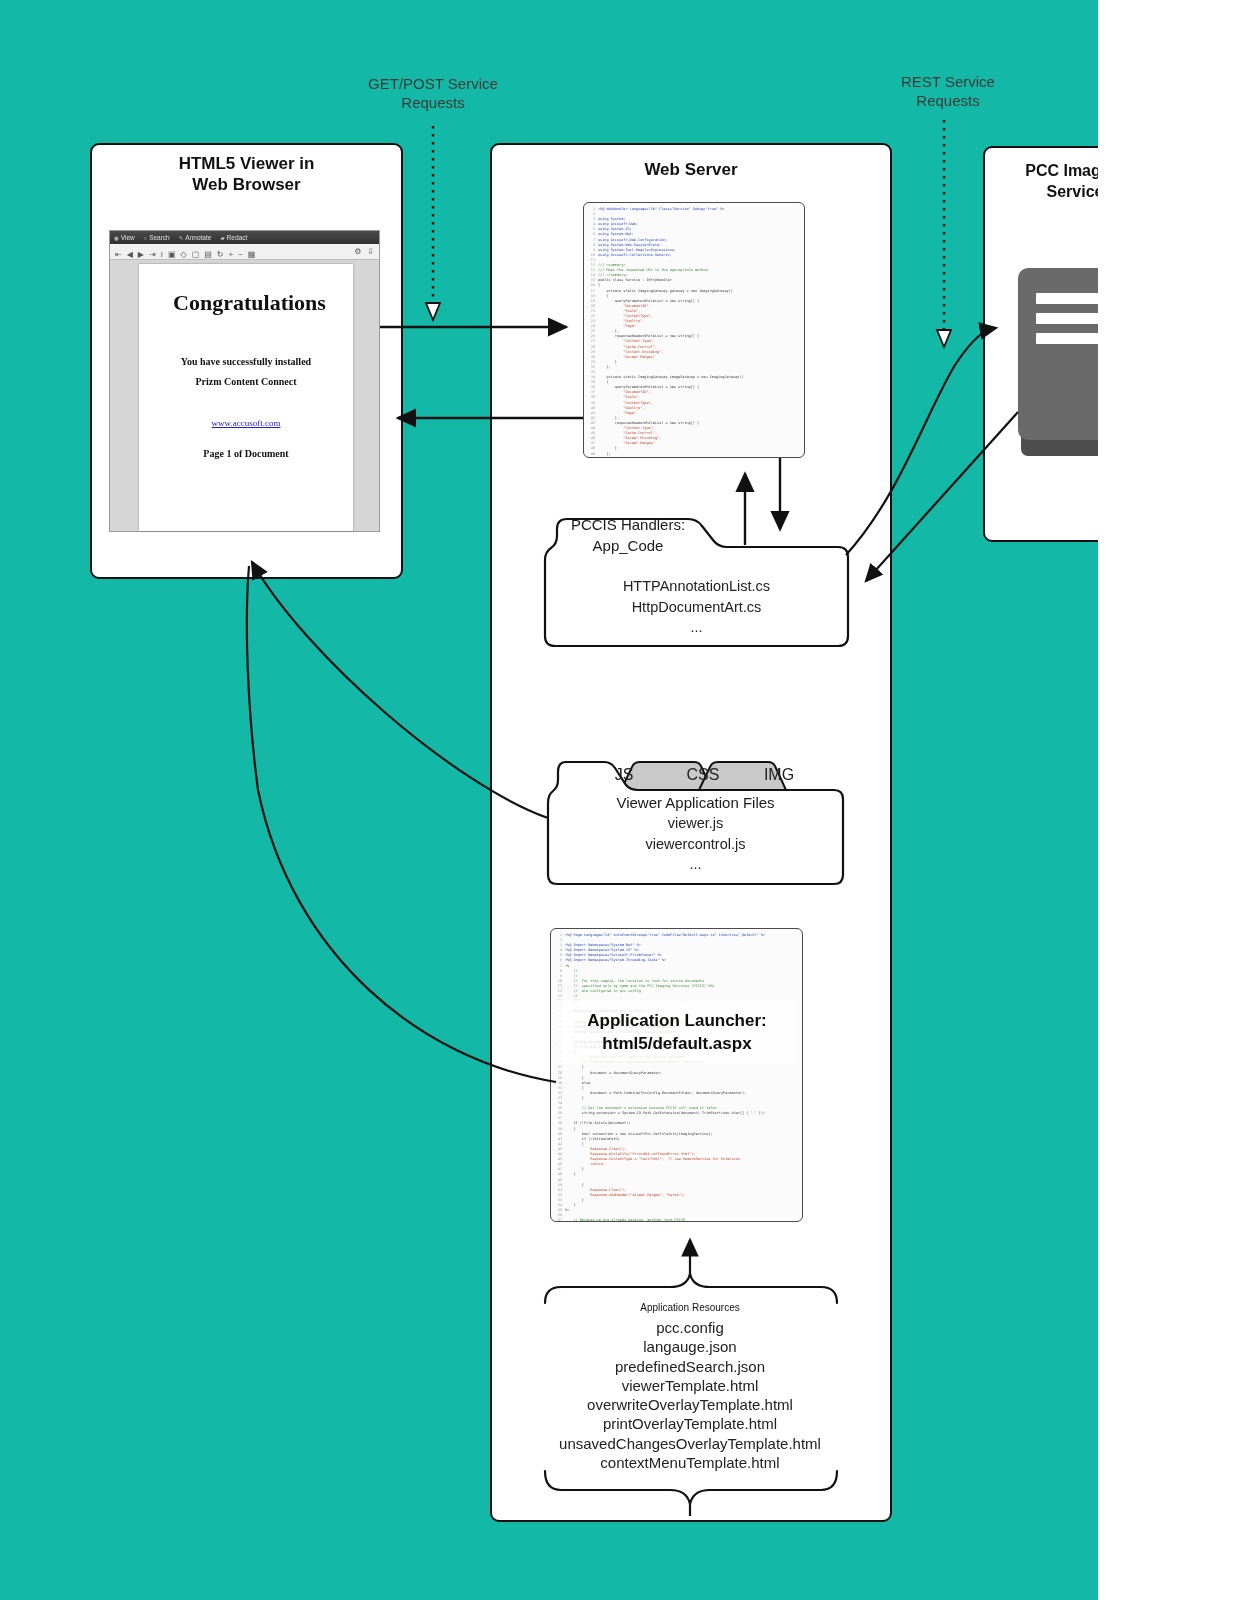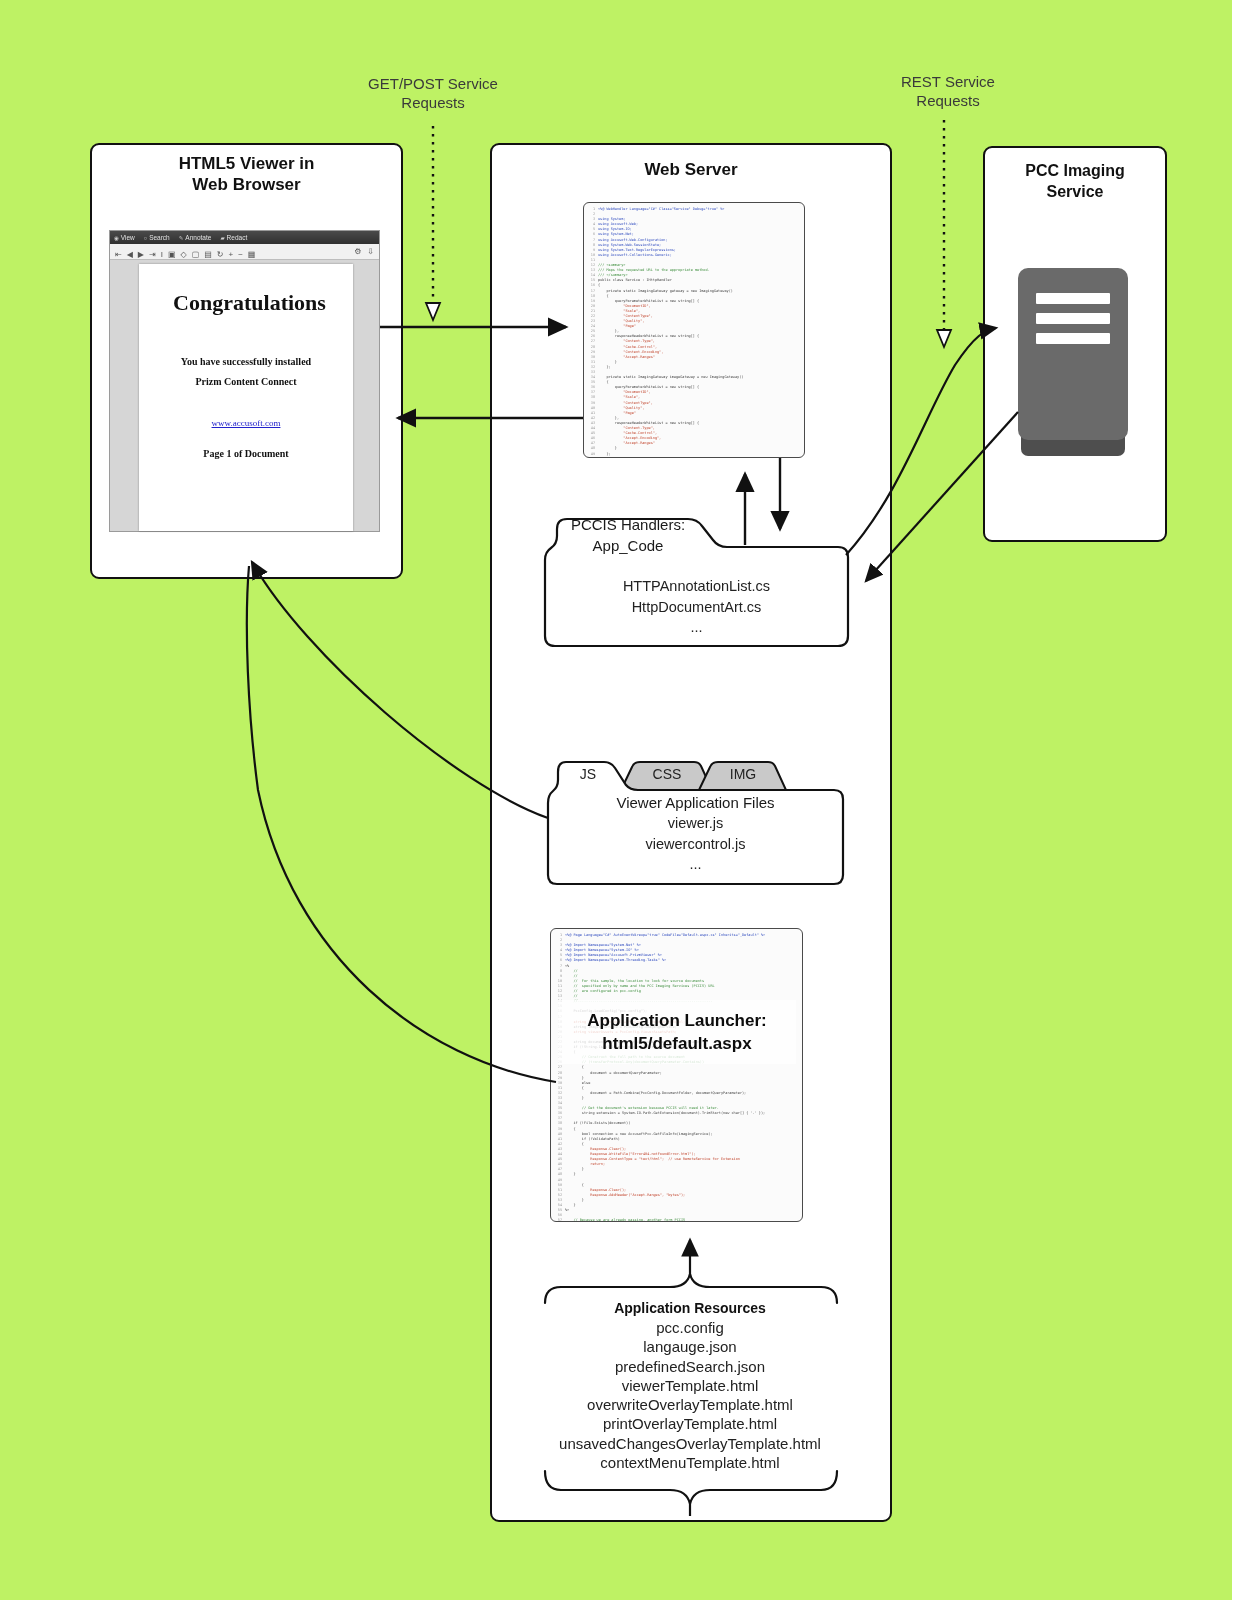--- a/index.html
+++ b/index.html
@@ -3,7 +3,7 @@
 <meta charset="utf-8">
 <style>
   html,body{margin:0;padding:0;background:#fff;}
-  #canvas{position:relative;width:1232px;height:1600px;background:#bef264;overflow:hidden;
+  #canvas{position:relative;width:1098px;height:1600px;background:#14b8a6;overflow:hidden;
           font-family:"Liberation Sans", sans-serif;color:#1a1a1a;}
   .bold{font-weight:normal;}
   

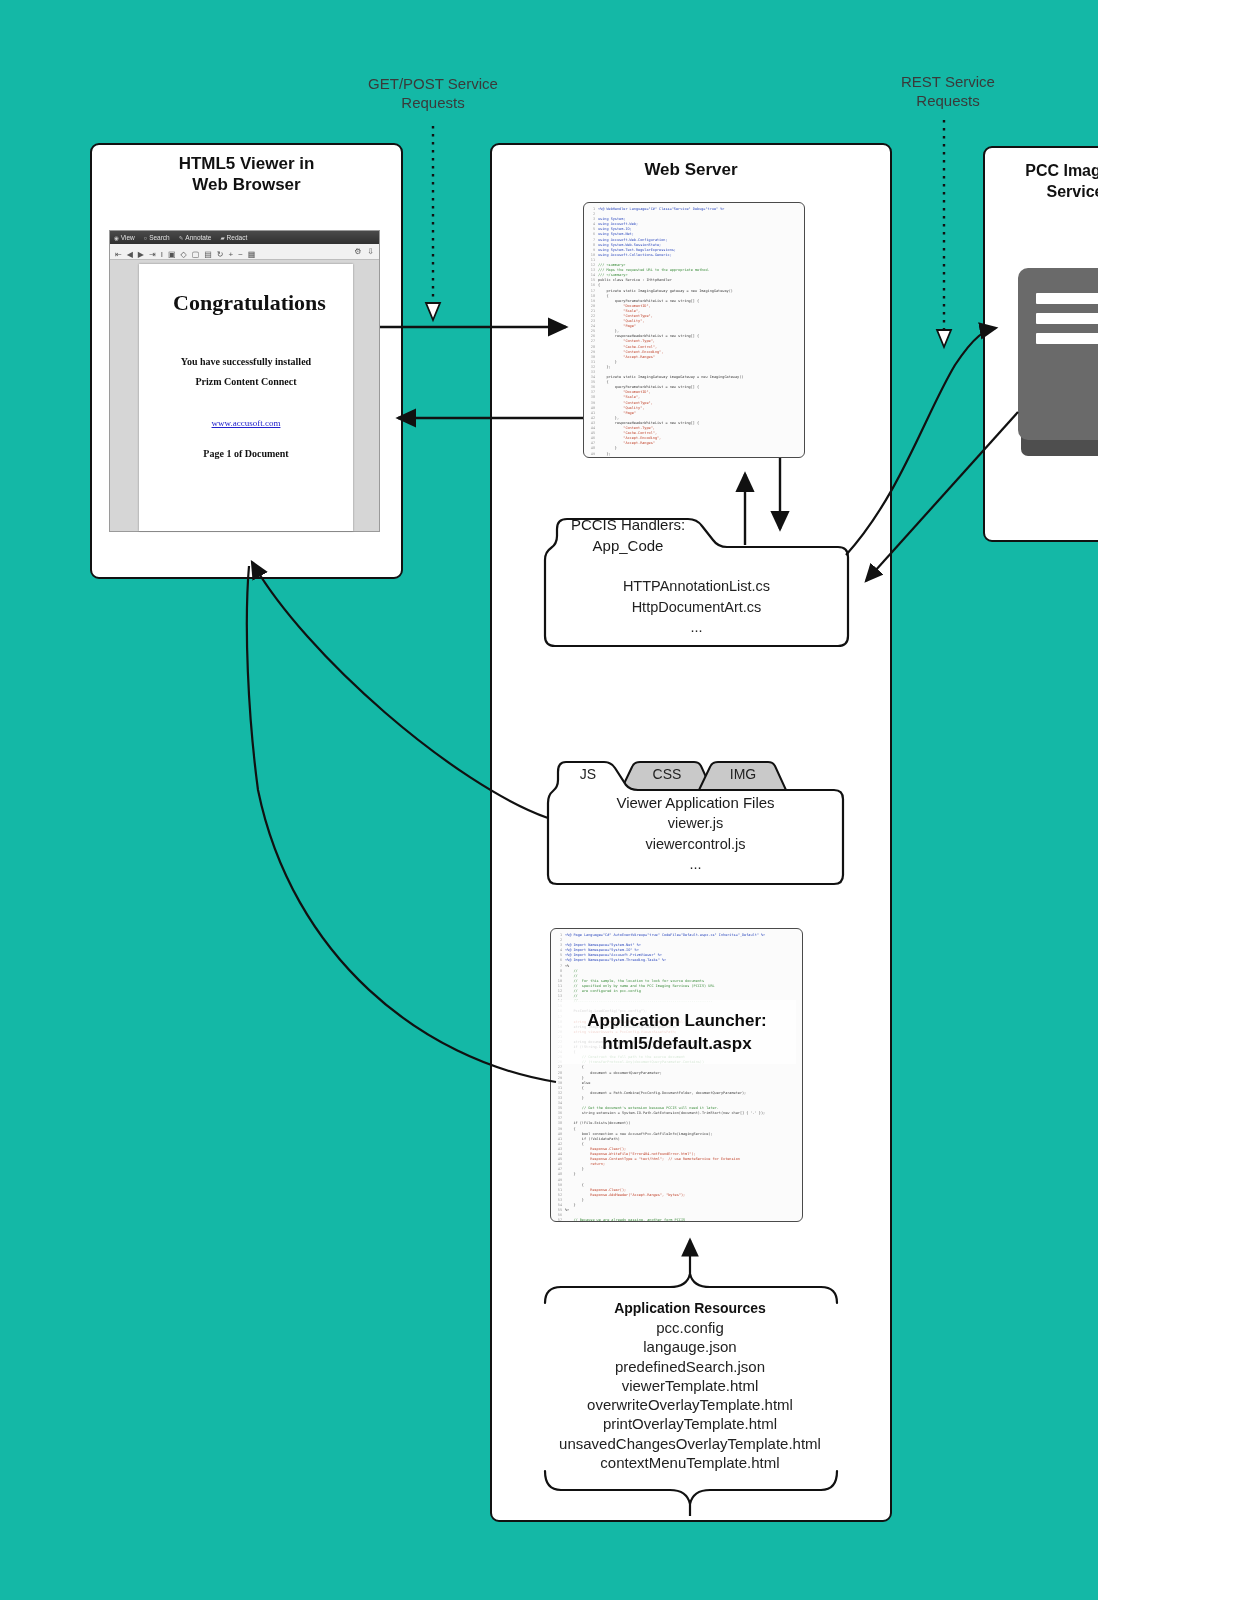--- a/index.html
+++ b/index.html
@@ -41,7 +41,7 @@
   
   .ftext{position:absolute;text-align:center;color:#1a1a1a;}
   .filelist div{font-size:14.5px;line-height:20.5px;color:#222;}
-  .tablabel{position:absolute;font-size:14px;color:#222;text-align:center;}
+  .tablabel{position:absolute;font-size:16px;color:#222;text-align:center;padding-left:36px;}
   
   #resources{position:absolute;left:540px;top:1298px;width:300px;text-align:center;}
   #resources .rtitle{font-size:14px;font-weight:bold;line-height:20px;color:#111;}

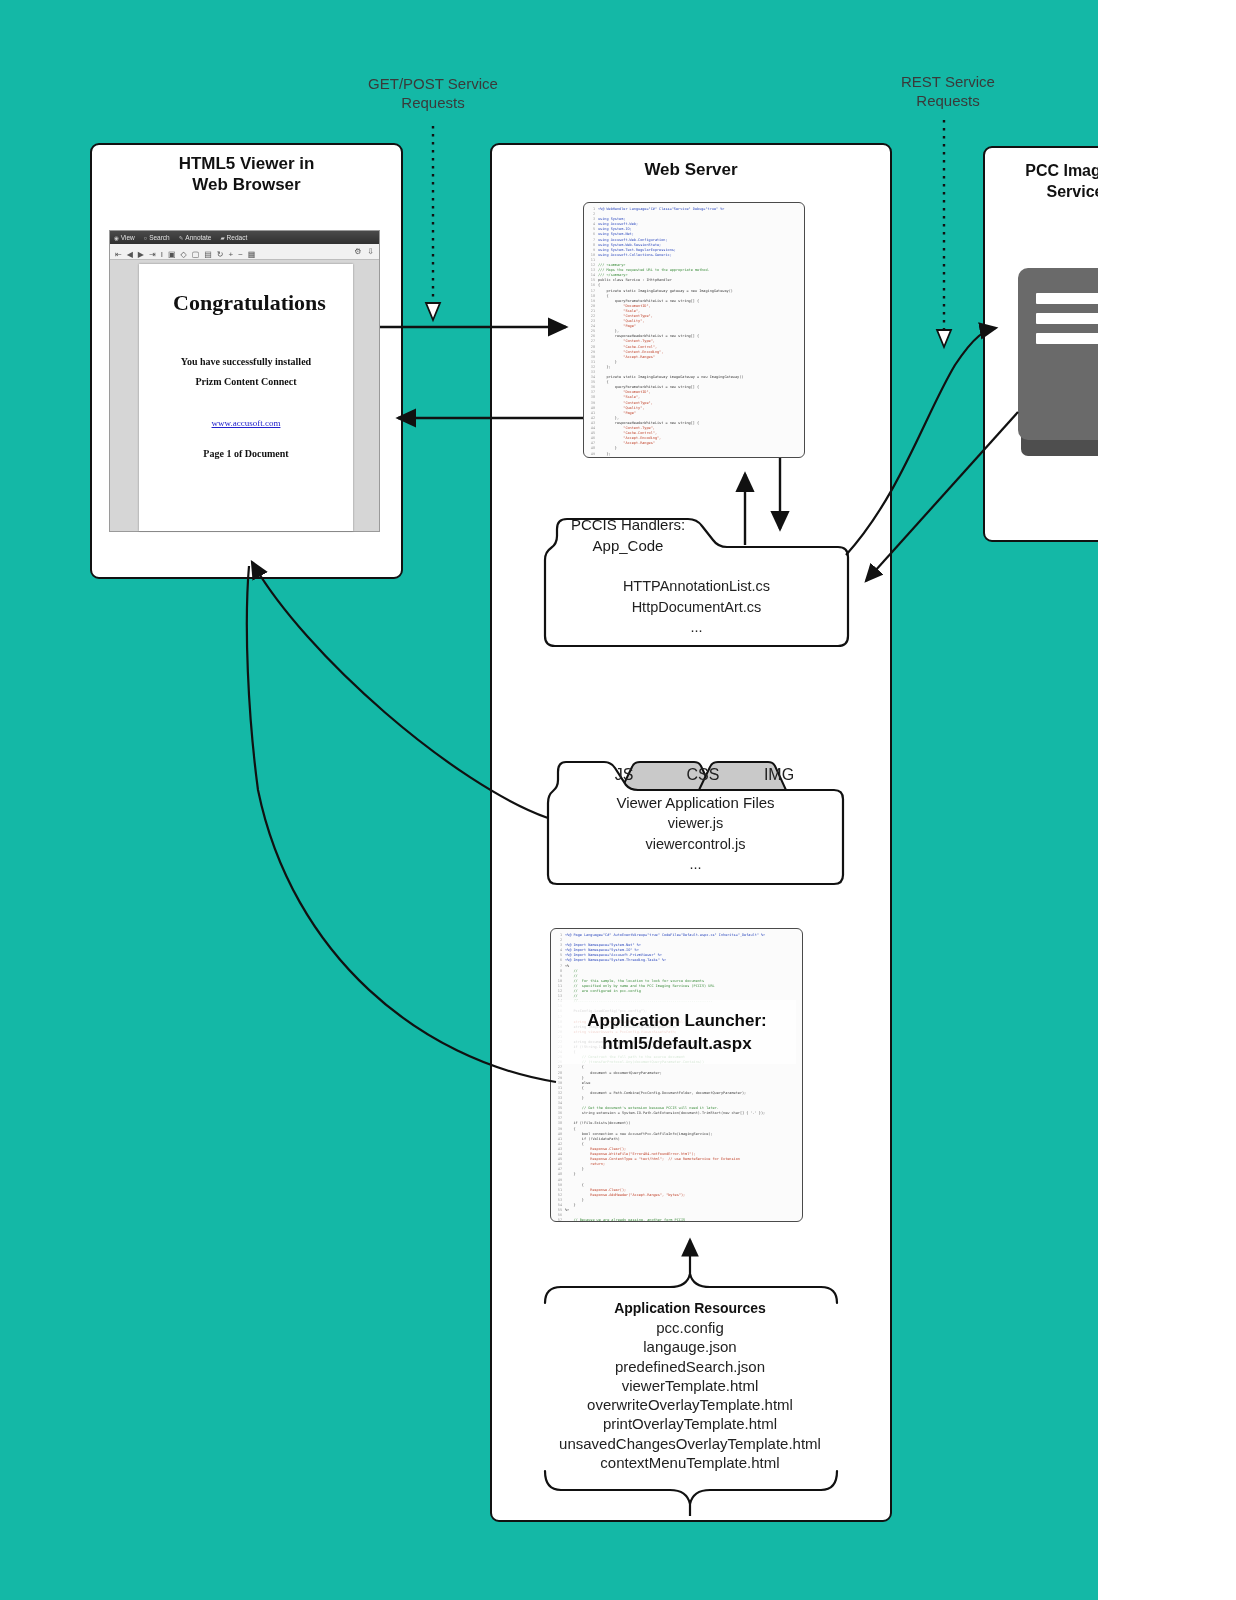--- a/index.html
+++ b/index.html
@@ -44,7 +44,7 @@
   .tablabel{position:absolute;font-size:16px;color:#222;text-align:center;padding-left:36px;}
   
   #resources{position:absolute;left:540px;top:1298px;width:300px;text-align:center;}
-  #resources .rtitle{font-size:14px;font-weight:bold;line-height:20px;color:#111;}
+  #resources .rtitle{font-size:10px;font-weight:normal;line-height:20px;color:#111;}
   #resources .rfile{font-size:15px;line-height:19.3px;color:#222;}
   
   #srv-lip{position:absolute;left:1021px;top:428px;width:104px;height:28px;background:#4e4e4e;border-radius:7px;}

